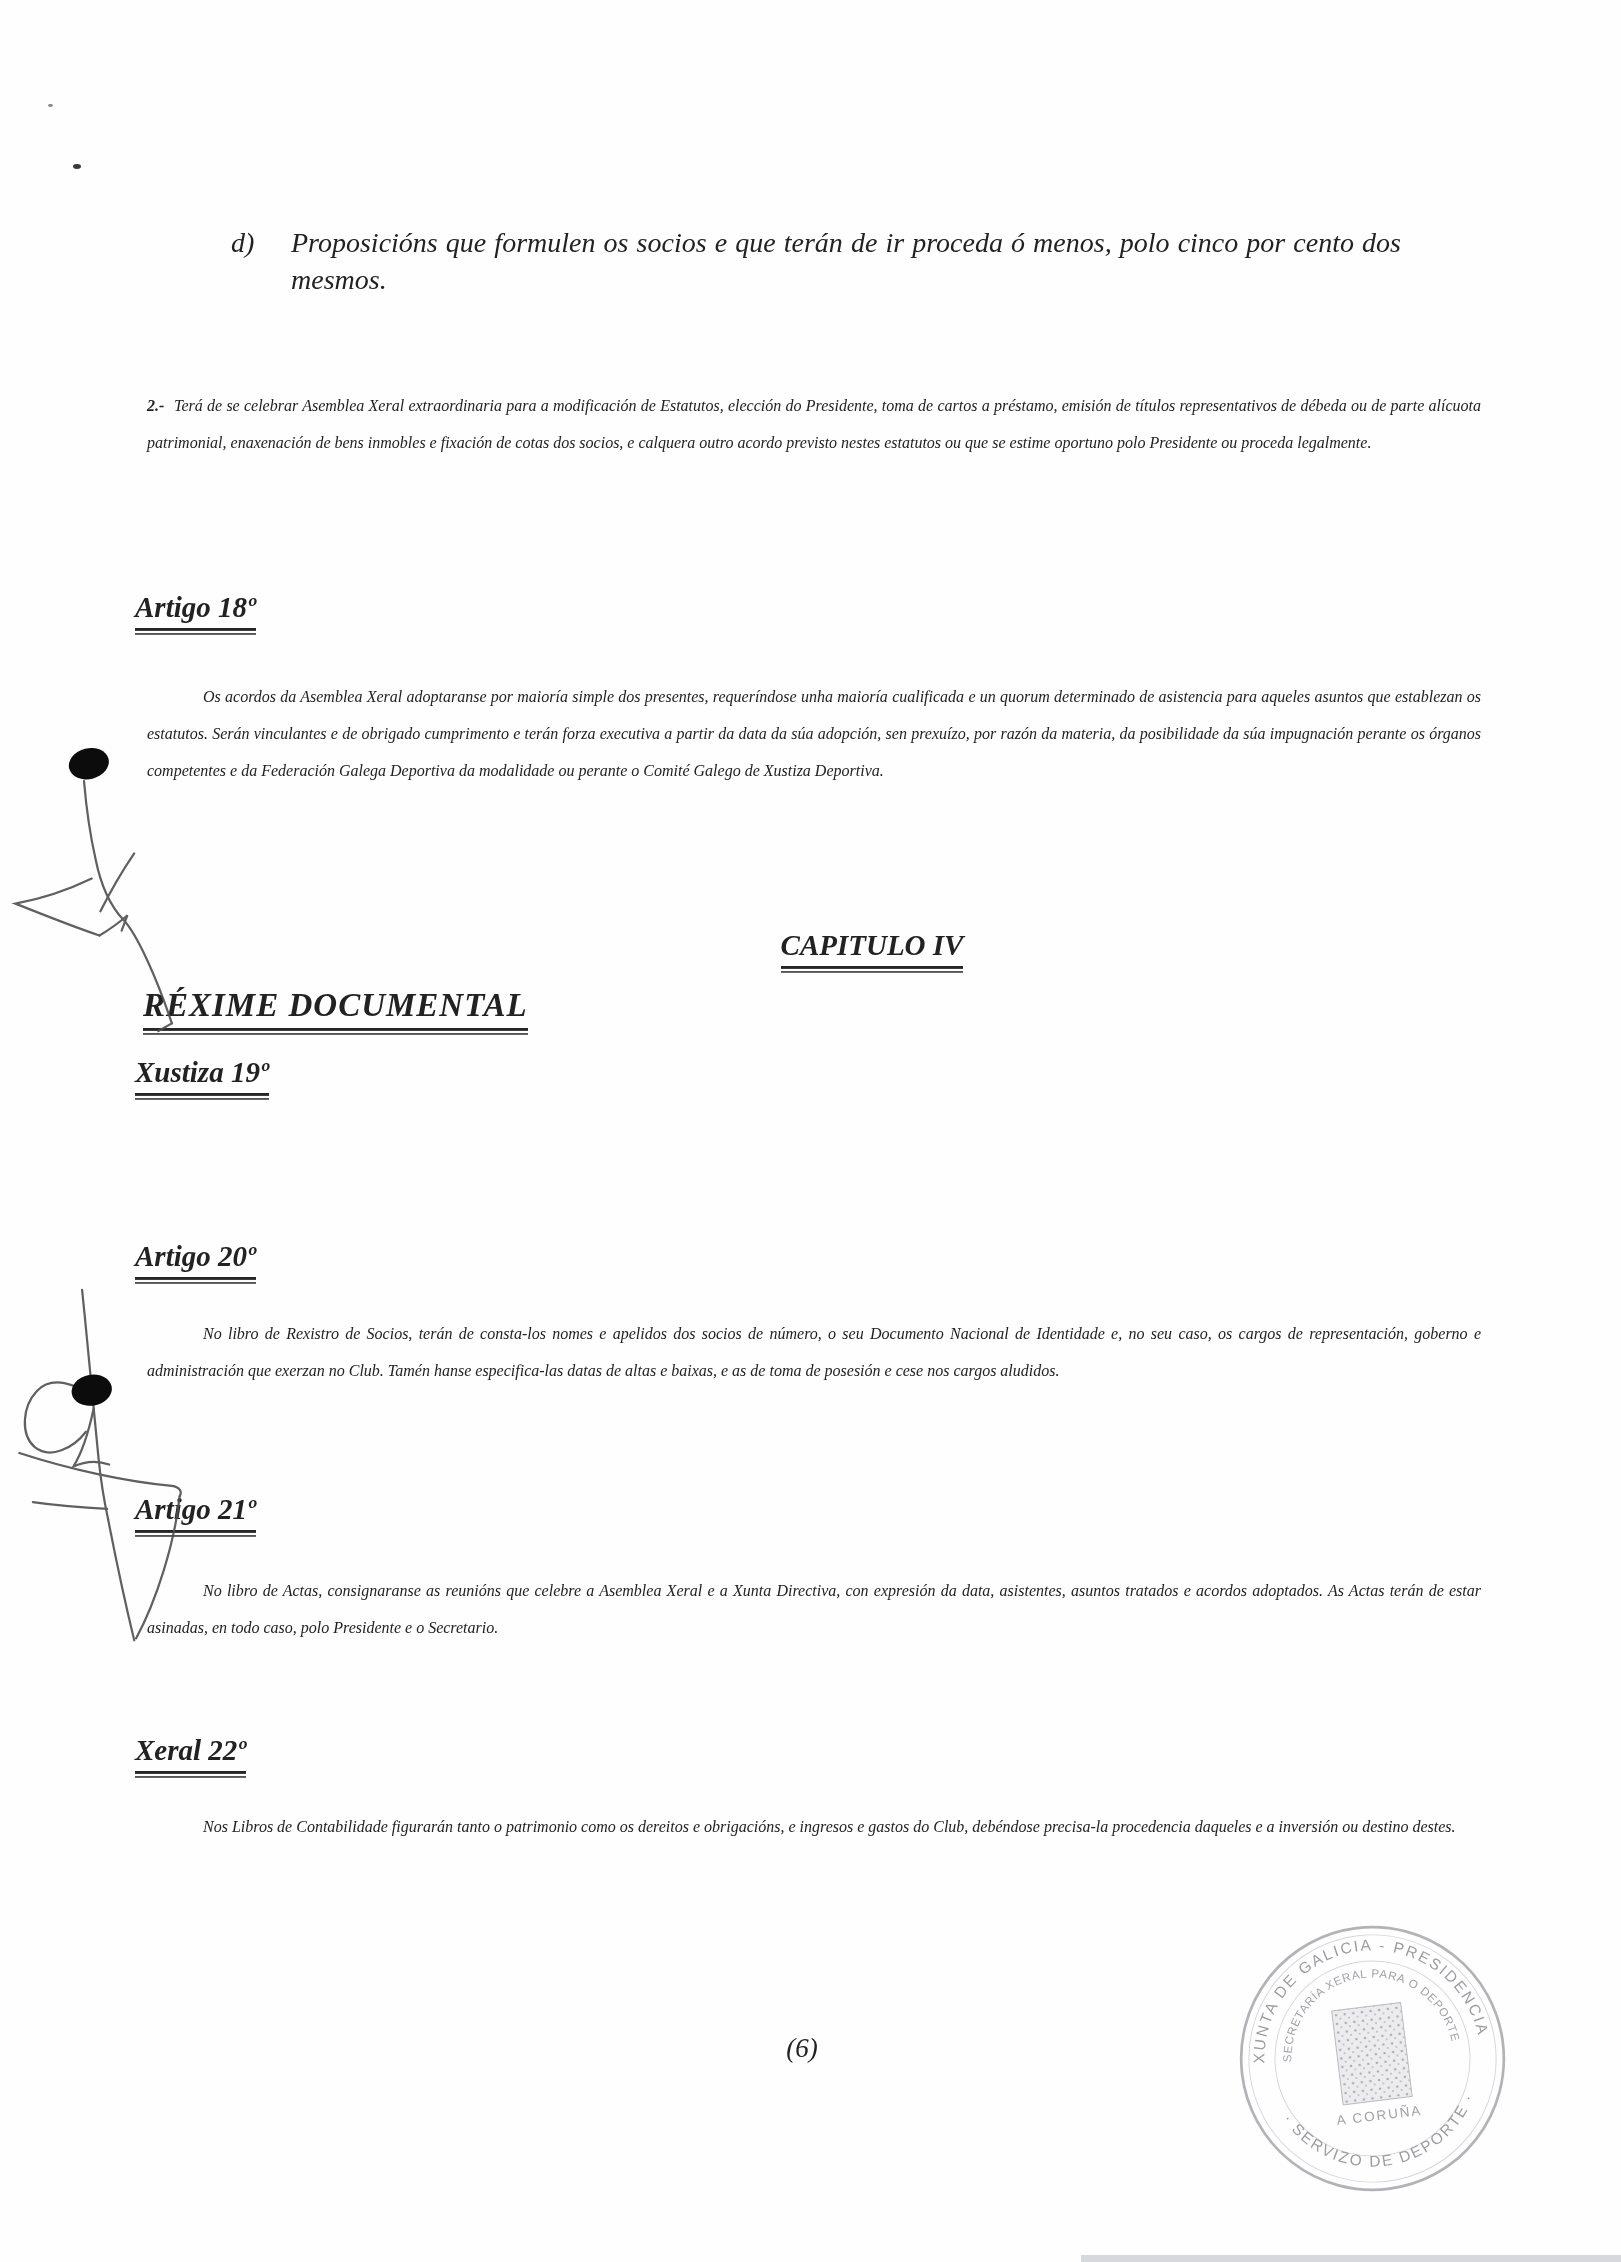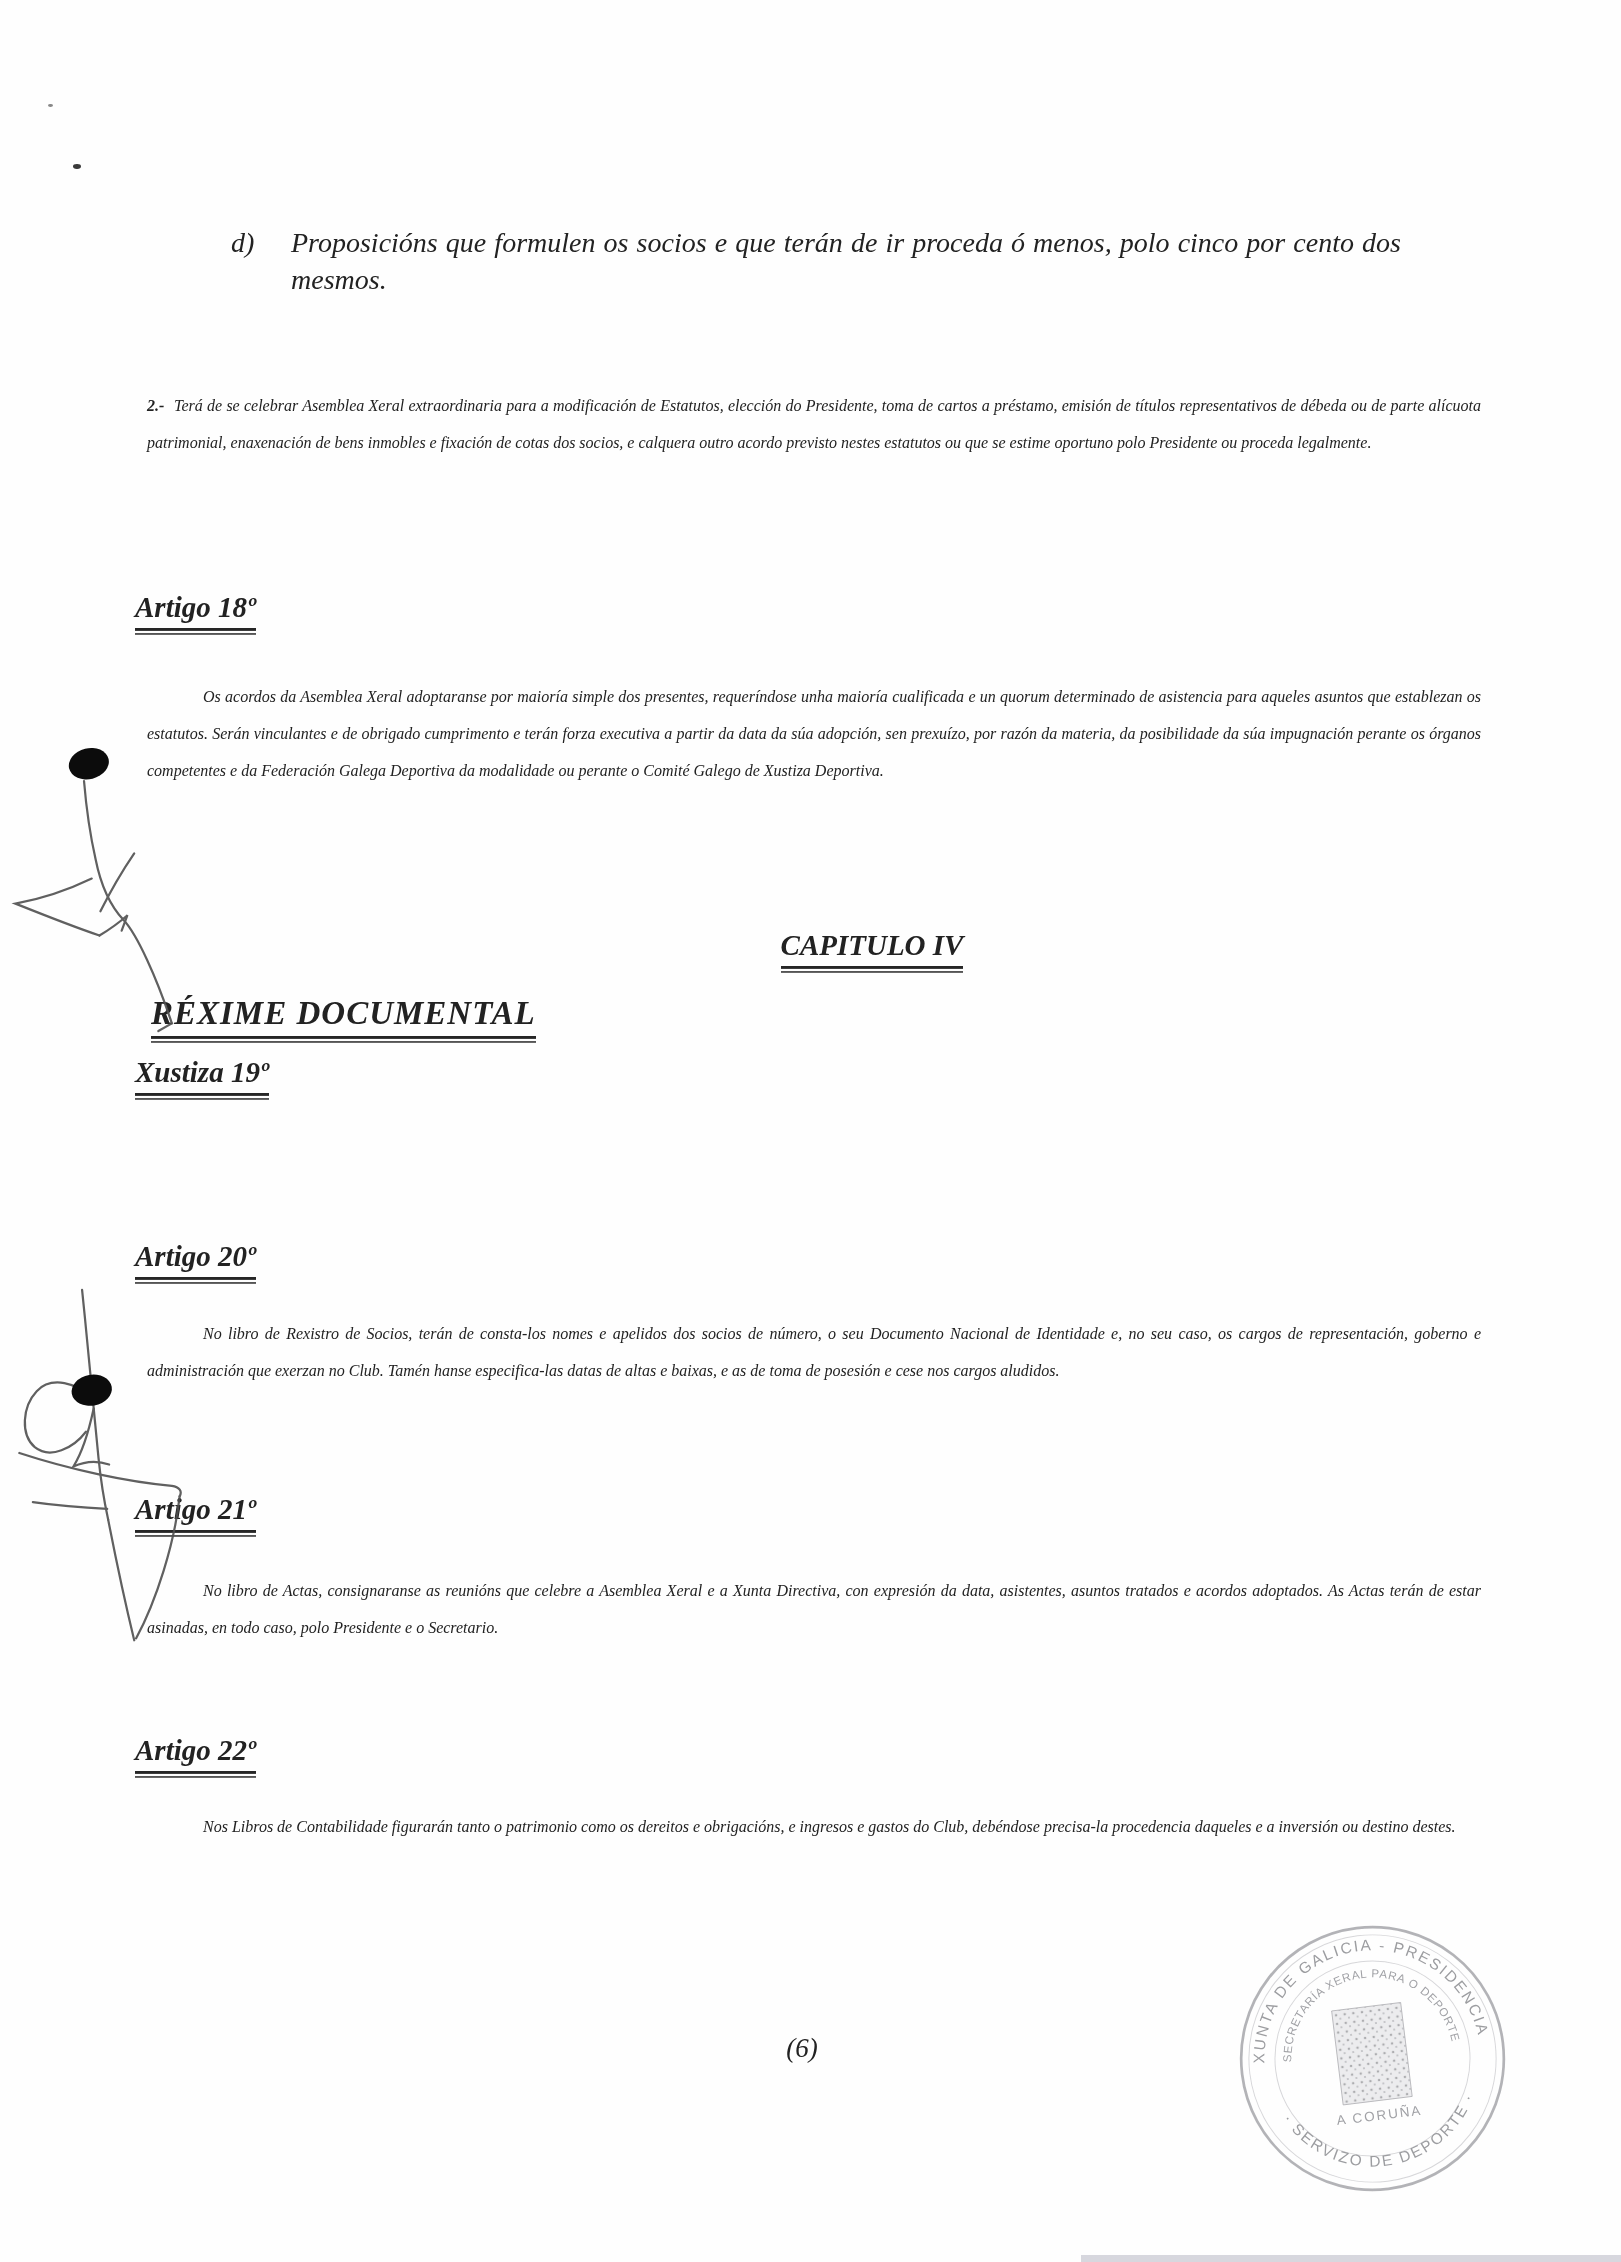--- a/index.html
+++ b/index.html
@@ -71,7 +71,7 @@
     font-size: 33px;
     font-weight: bold;
     letter-spacing: 1px;
-    margin: 16px;
+    margin: 8px;
     text-decoration: underline;
   }
 

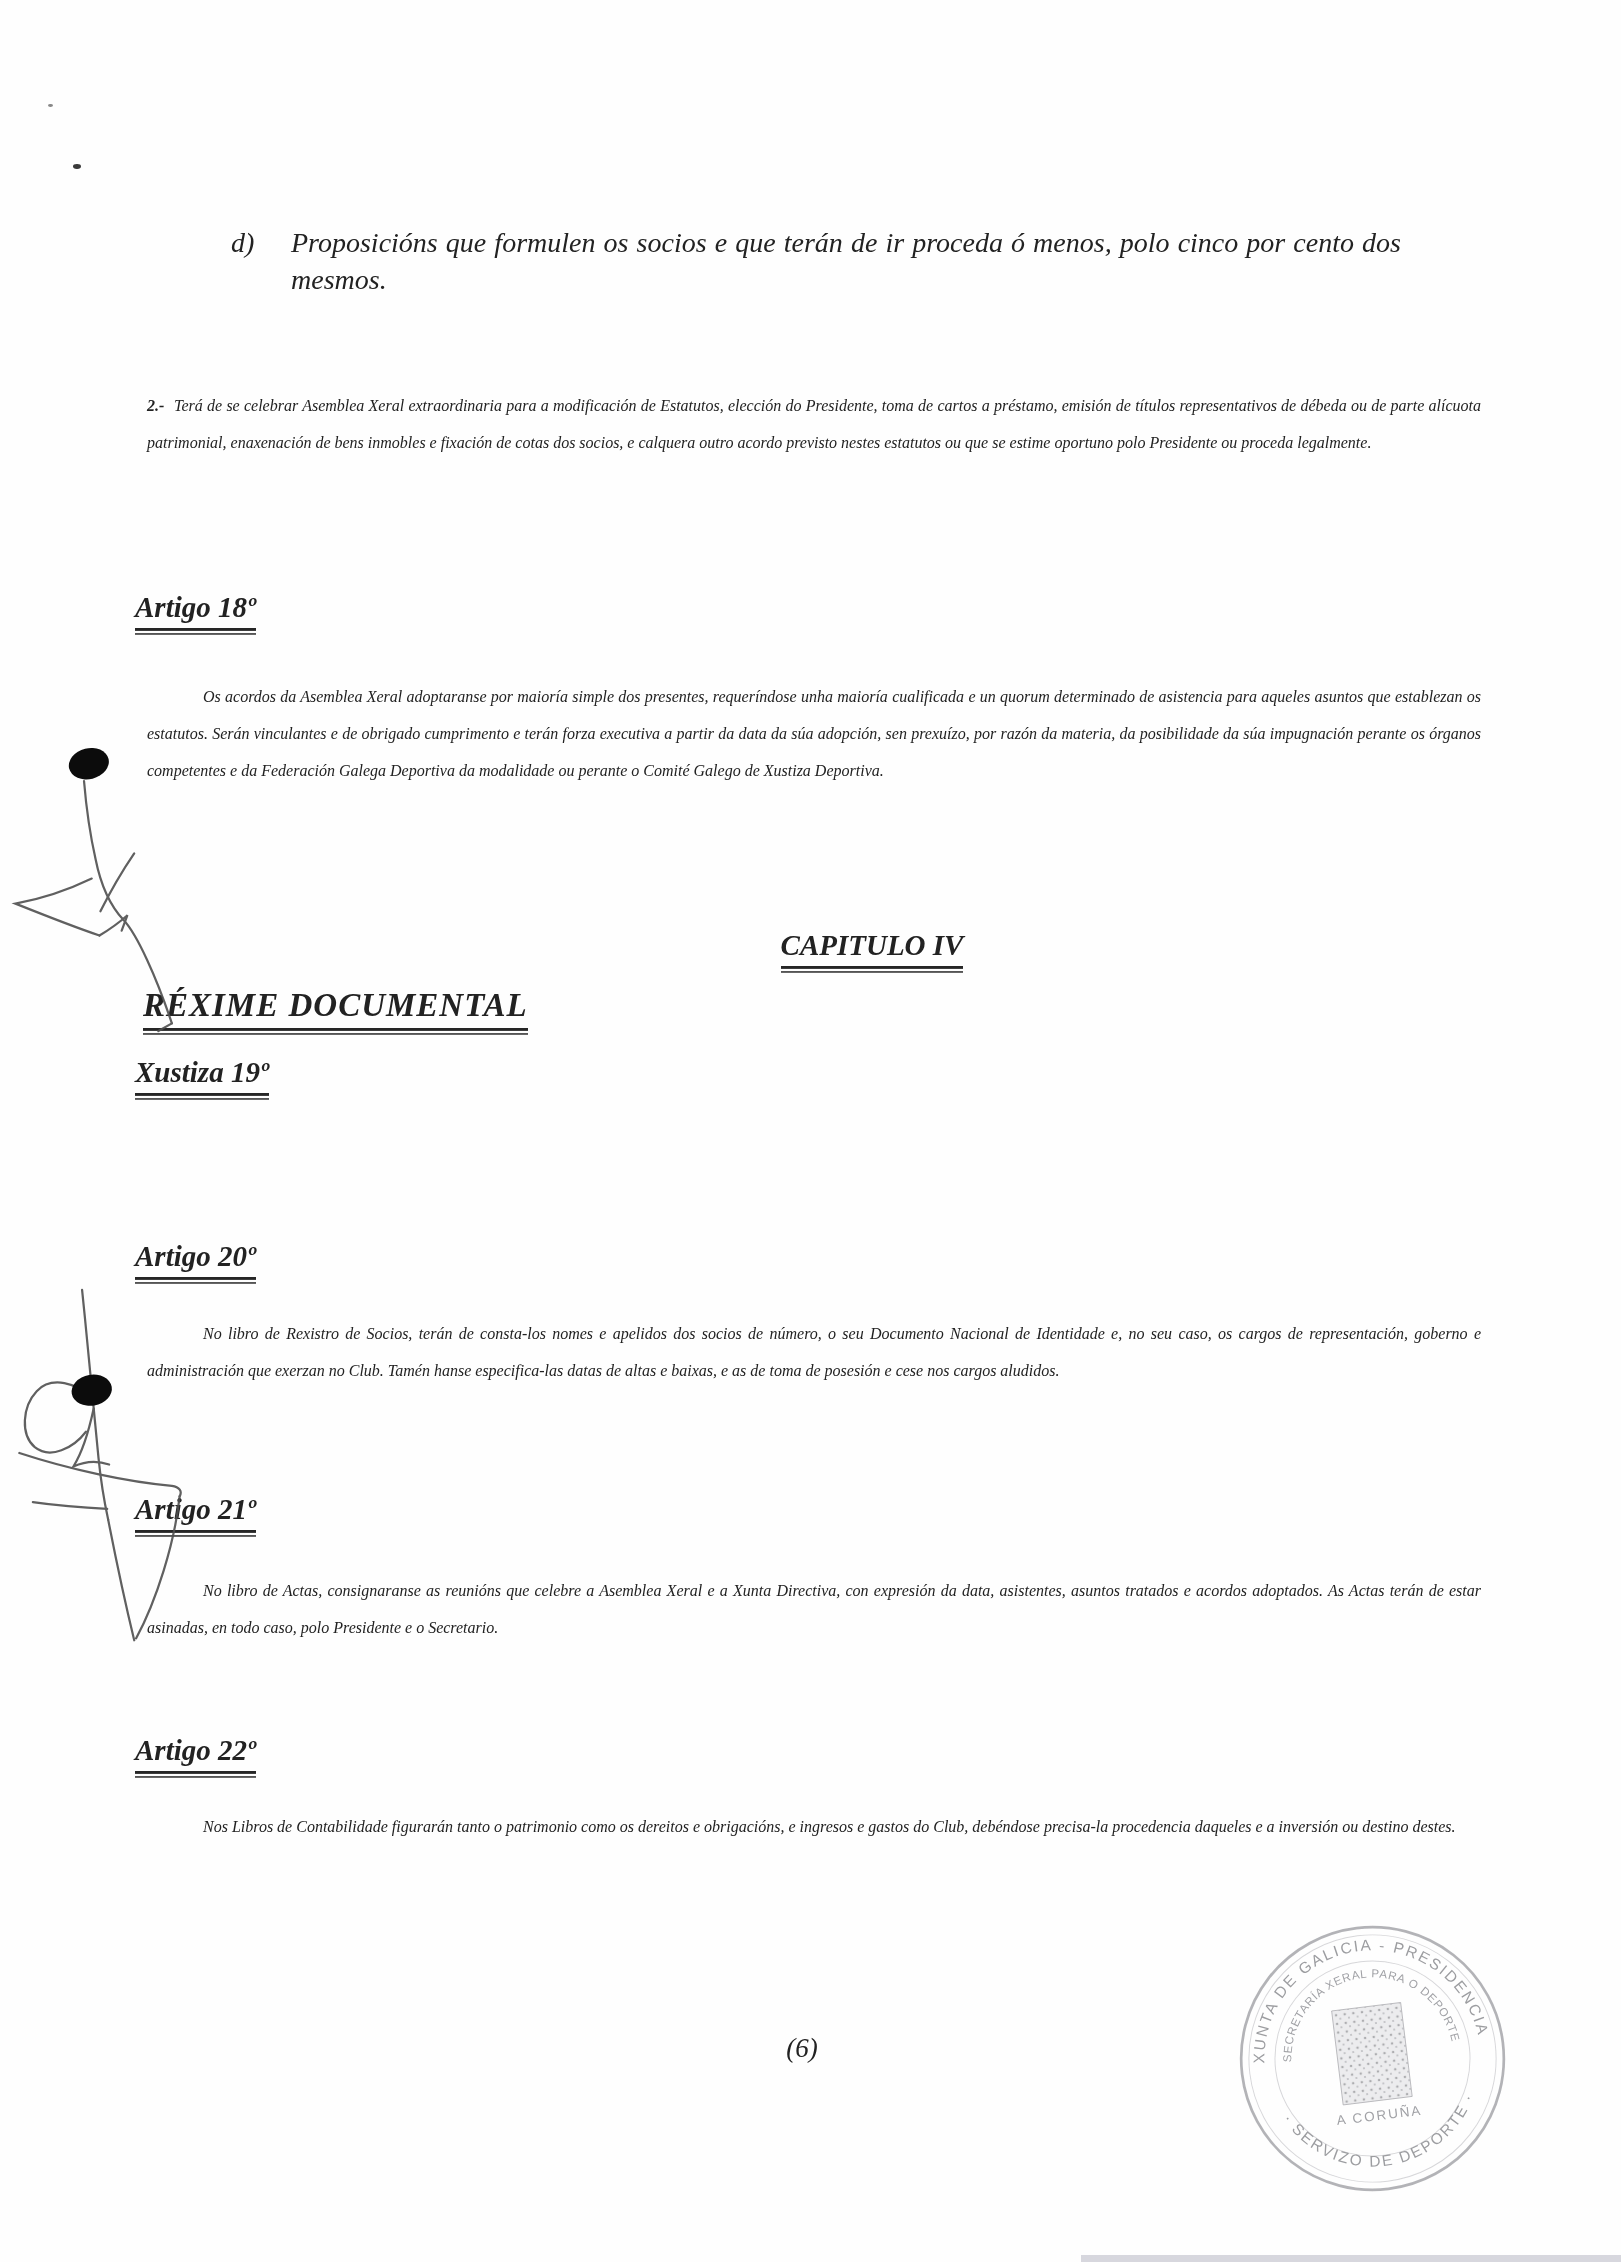--- a/index.html
+++ b/index.html
@@ -134,7 +134,7 @@
   <p class="abs bodytext indent" style="left:135px; top:1560px; width:1334px;font-style:italic;">No libro de Actas, consignaranse as reunións que celebre a Asemblea Xeral e a Xunta Directiva, con expresión da data, asistentes, asuntos tratados e acordos adoptados. As Actas terán de estar asinadas, en todo caso, polo Presidente e o Secretario.</p>
 
   <h3 class="abs art-heading" style="left:135px; top:1734px;">
-    <span class="u2">Artigo 22º</span>
+    <span class="u2">Xeral 22º</span>
   </h3>
   <p class="abs bodytext indent" style="left:135px; top:1796px; width:1334px;">Nos Libros de Contabilidade figurarán tanto o patrimonio como os dereitos e obrigacións, e ingresos e gastos do Club, debéndose precisa-la procedencia daqueles e a inversión ou destino destes.</p>
 

